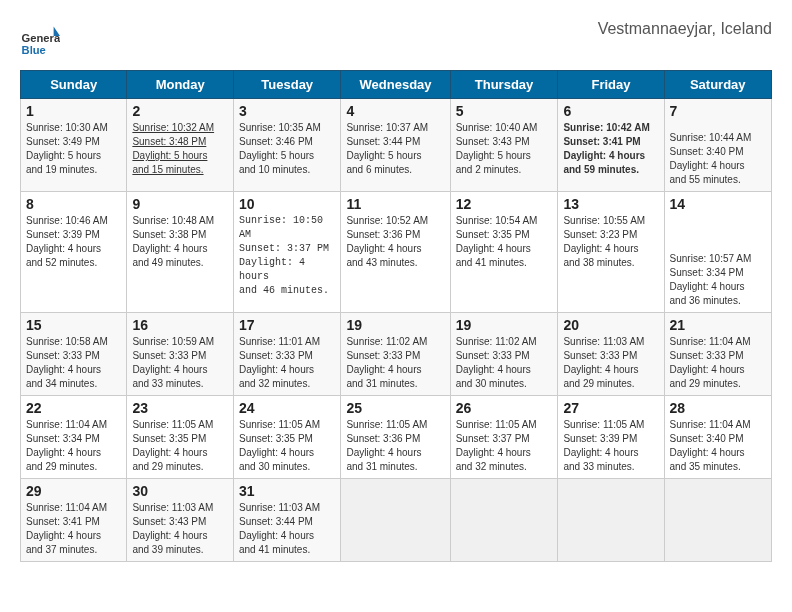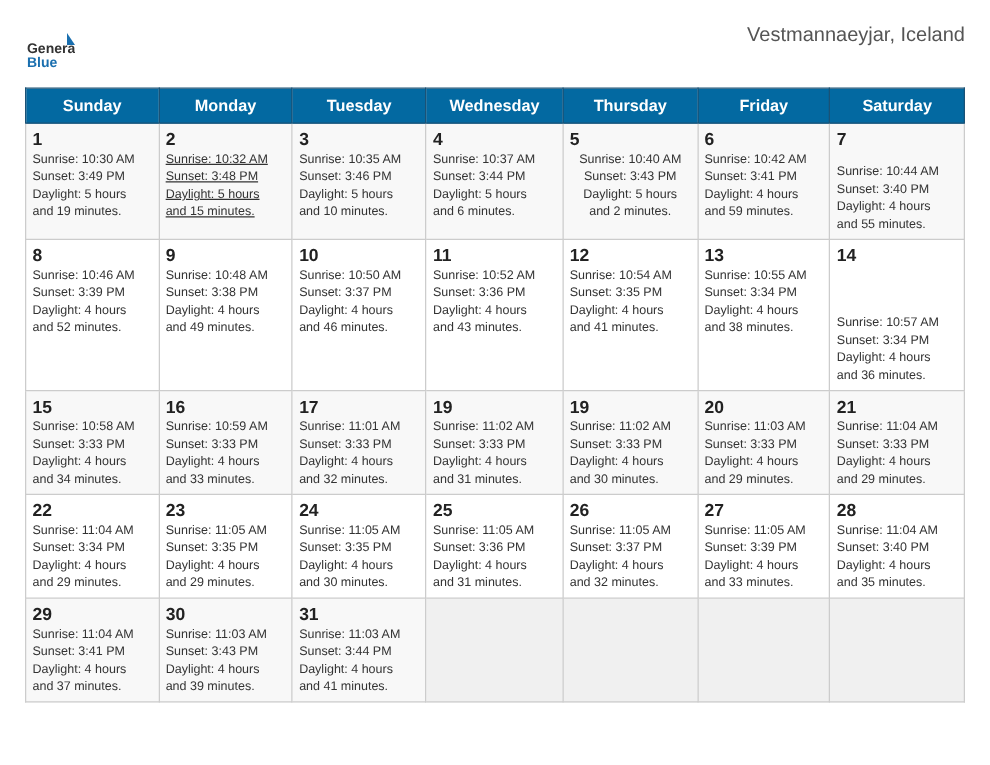--- a/index.html
+++ b/index.html
@@ -140,7 +140,7 @@
         </td>
         <td>
           <span class="day-num">5</span>
-          <div class="day-info" style="white-space: pre-line; text-align: center;">Sunrise: 10:40 AM
+          <div class="day-info" style="white-space: pre-line;">Sunrise: 10:40 AM
 Sunset: 3:43 PM
 Daylight: 5 hours
 and 2 minutes.</div>

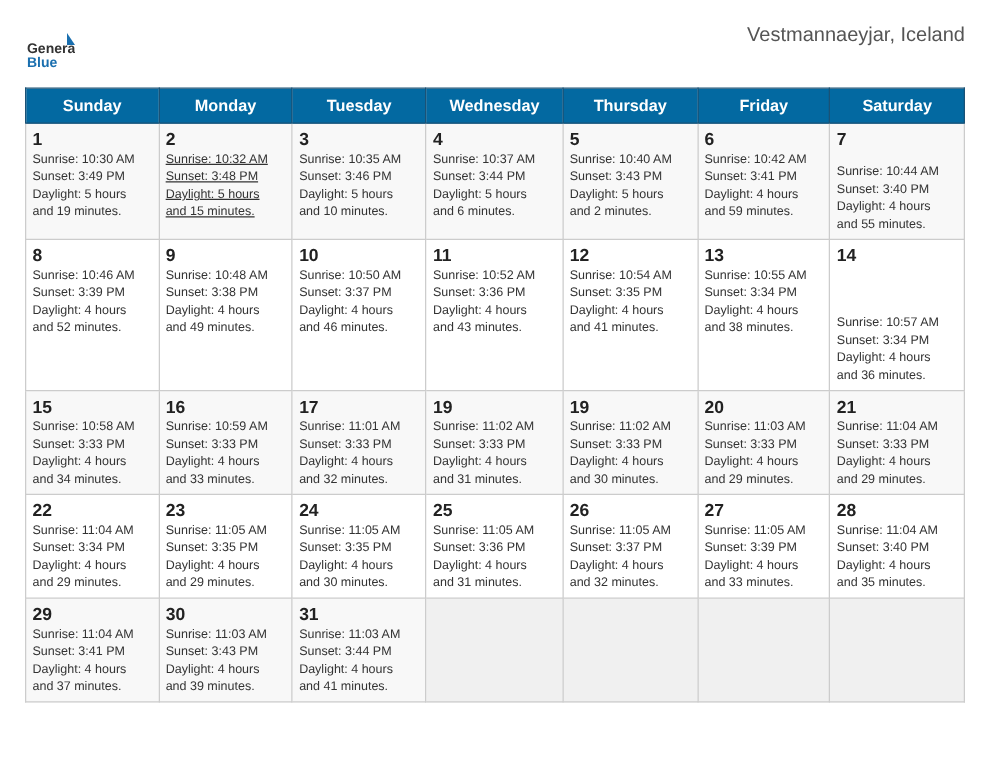--- a/index.html
+++ b/index.html
@@ -147,7 +147,7 @@
         </td>
         <td>
           <span class="day-num">6</span>
-          <div class="day-info" style="white-space: pre-line;">Sunrise: 10:42 AM
+          <div class="day-info" style="white-space: pre-line; font-weight: bold;">Sunrise: 10:42 AM
 Sunset: 3:41 PM
 Daylight: 4 hours
 and 59 minutes.</div>

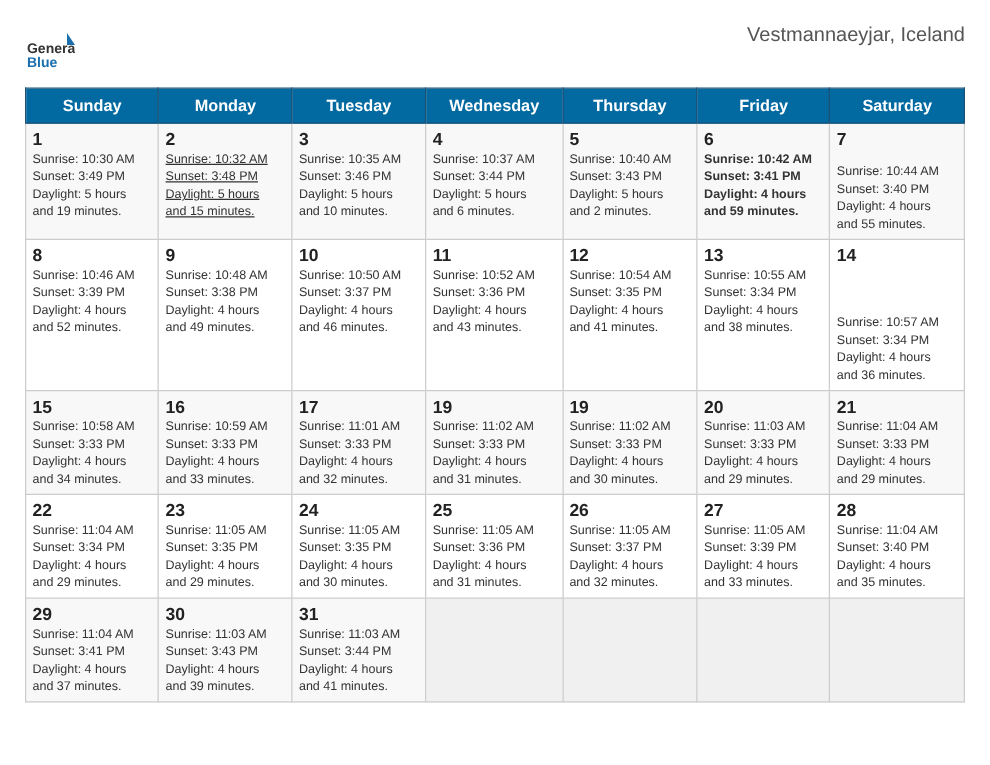--- a/index.html
+++ b/index.html
@@ -177,7 +177,7 @@
         </td>
         <td>
           <span class="day-num">10</span>
-          <div class="day-info" style="white-space: pre-line;">Sunrise: 10:50 AM
+          <div class="day-info" style="white-space: pre-line; font-family: Liberation Mono, monospace;">Sunrise: 10:50 AM
 Sunset: 3:37 PM
 Daylight: 4 hours
 and 46 minutes.</div>

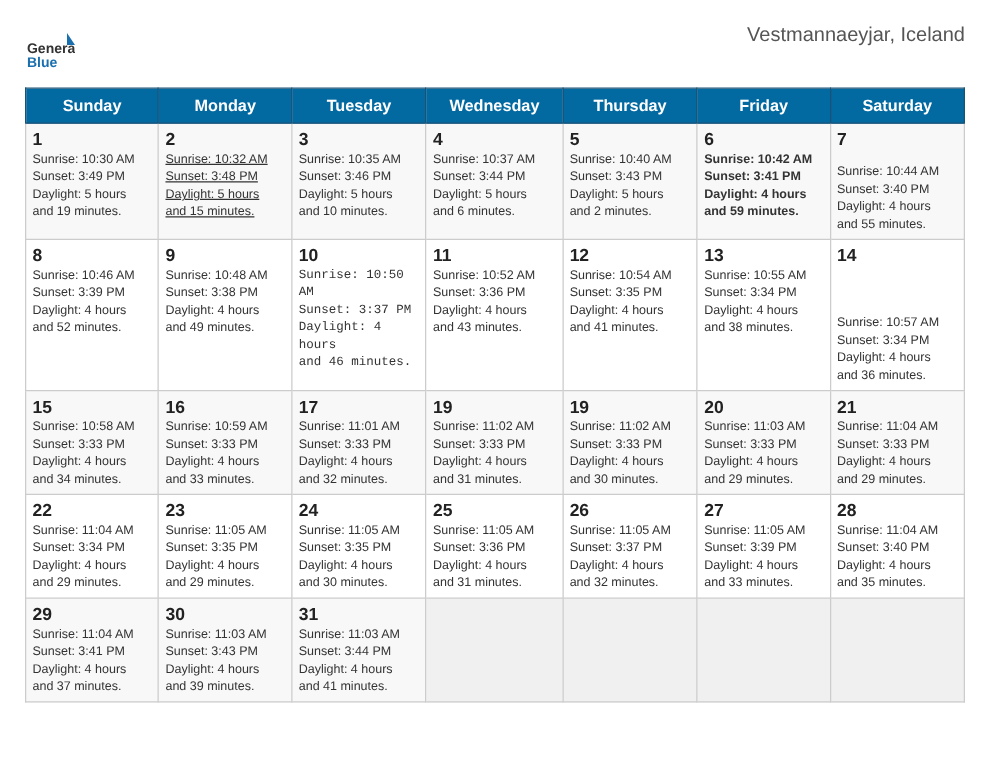--- a/index.html
+++ b/index.html
@@ -199,7 +199,7 @@
         <td>
           <span class="day-num">13</span>
           <div class="day-info" style="white-space: pre-line;">Sunrise: 10:55 AM
-Sunset: 3:34 PM
+Sunset: 3:23 PM
 Daylight: 4 hours
 and 38 minutes.</div>
         </td>

